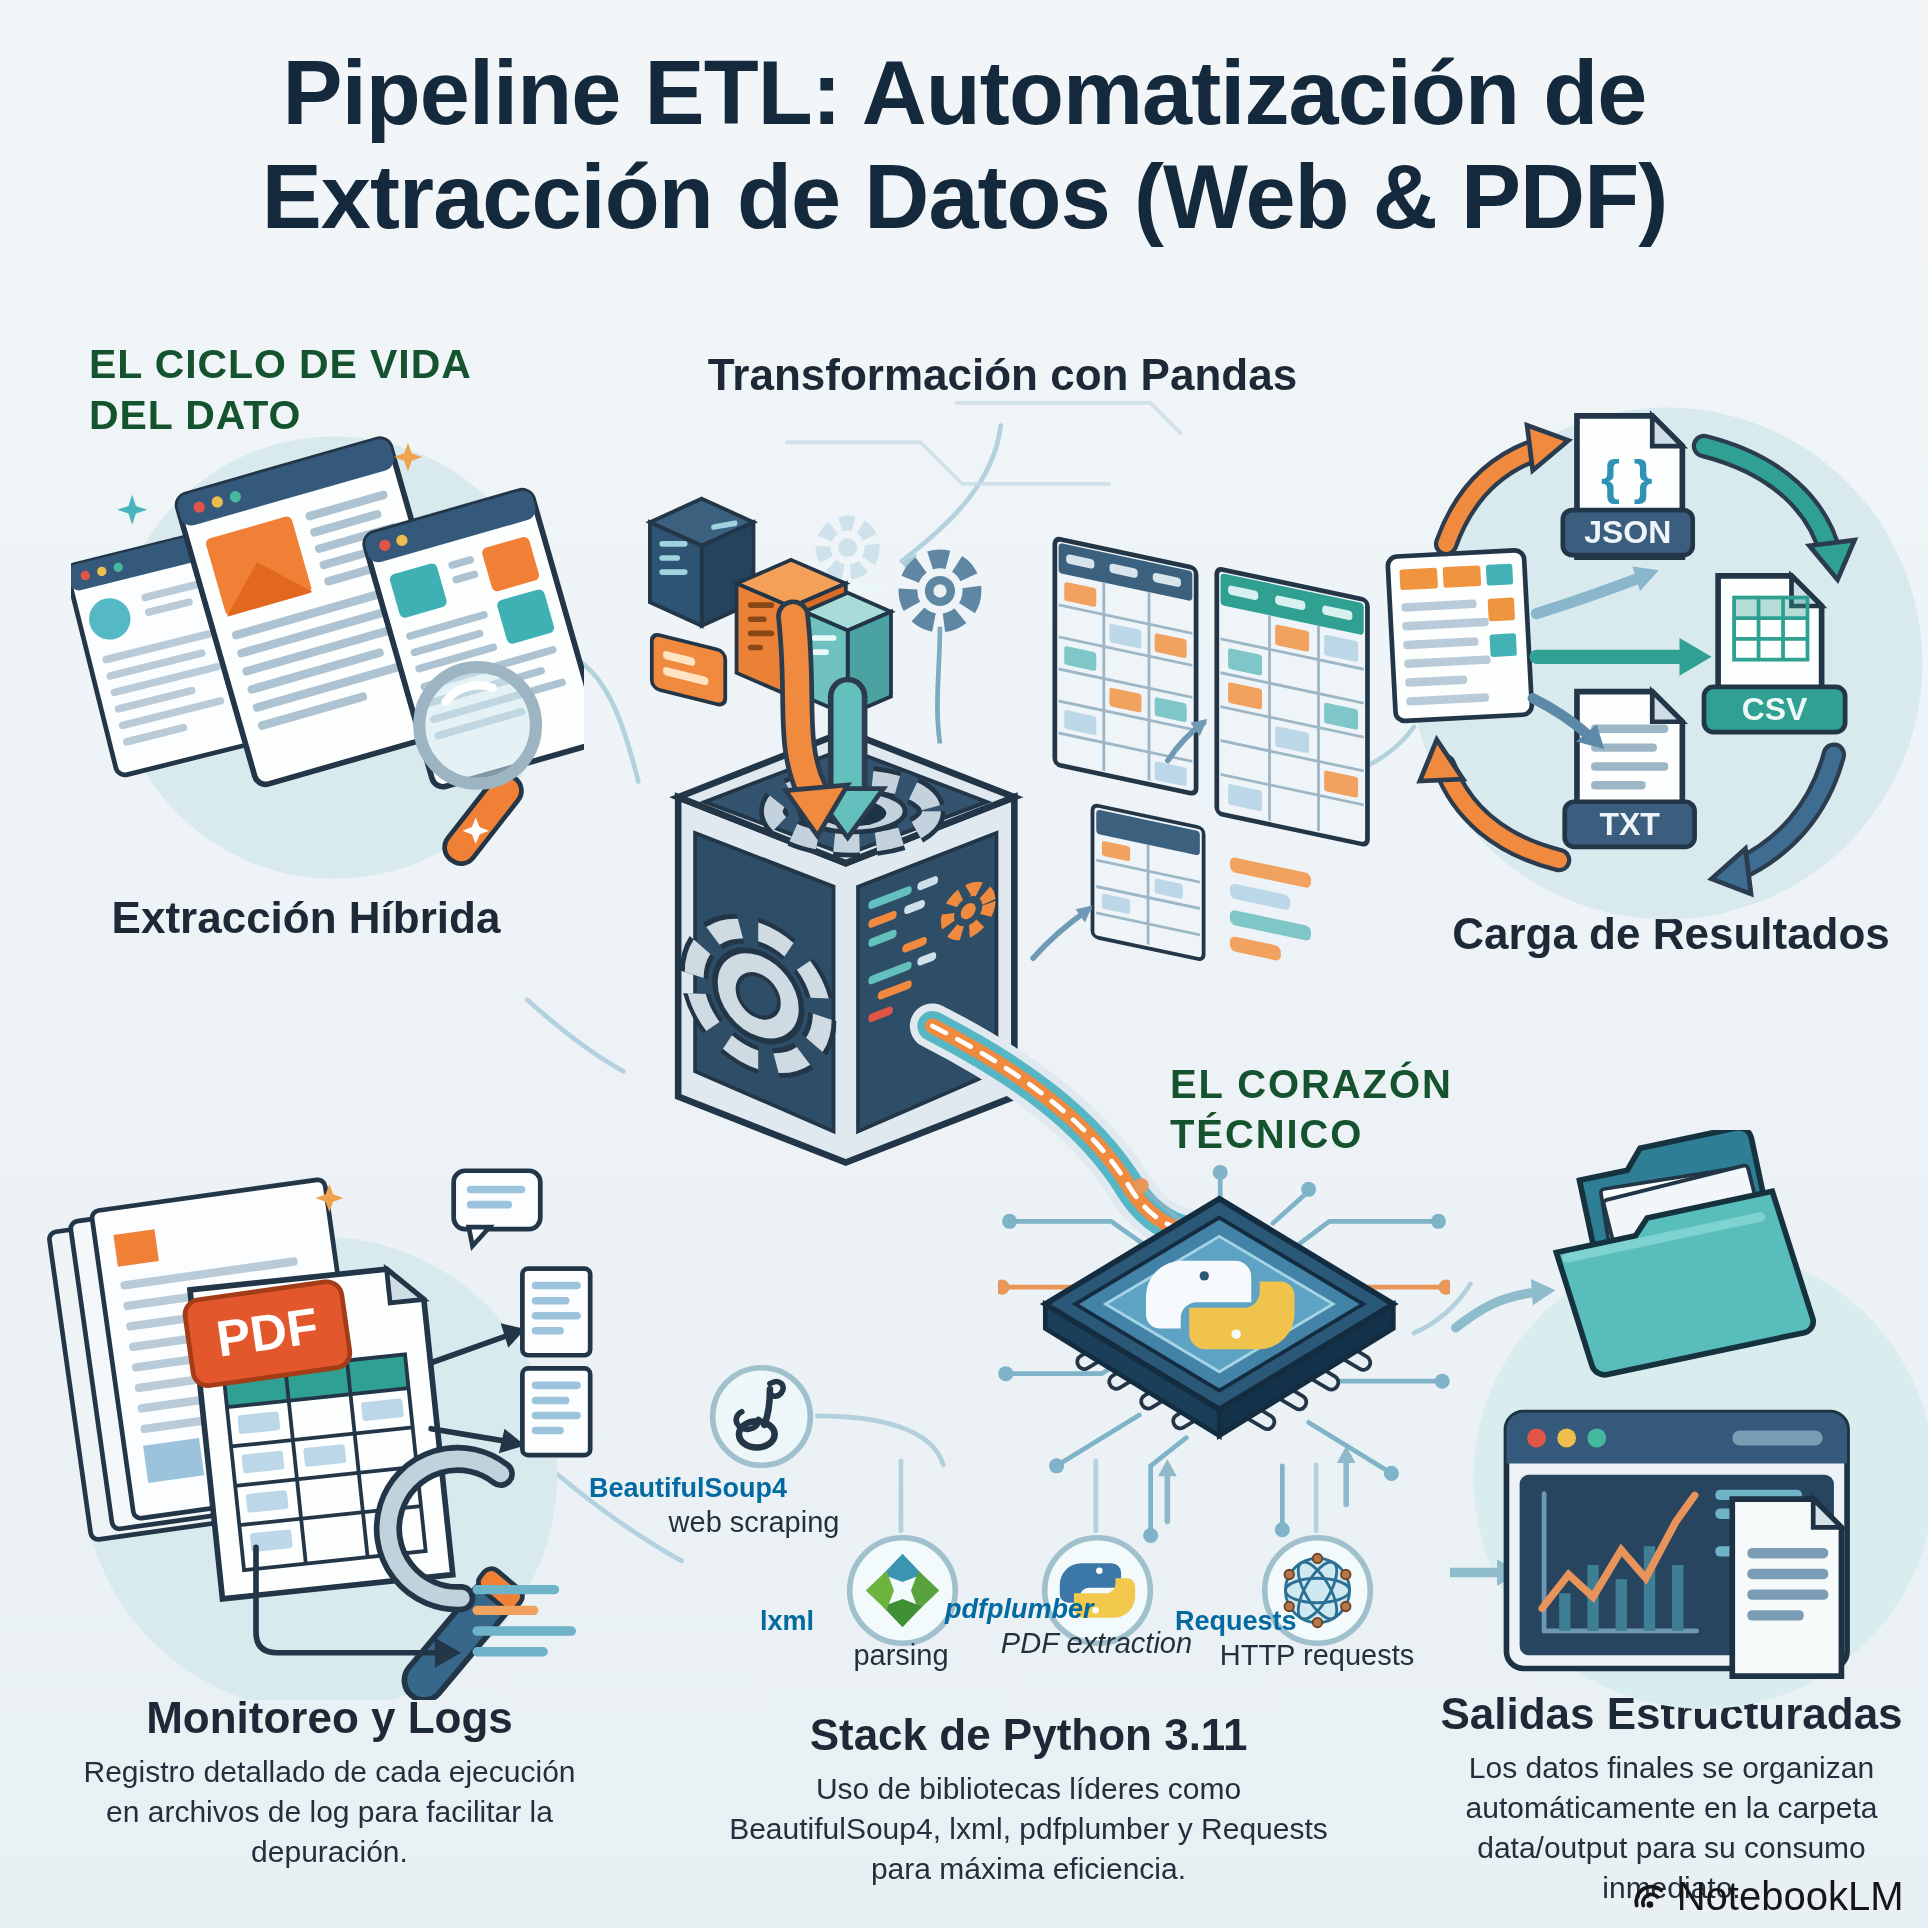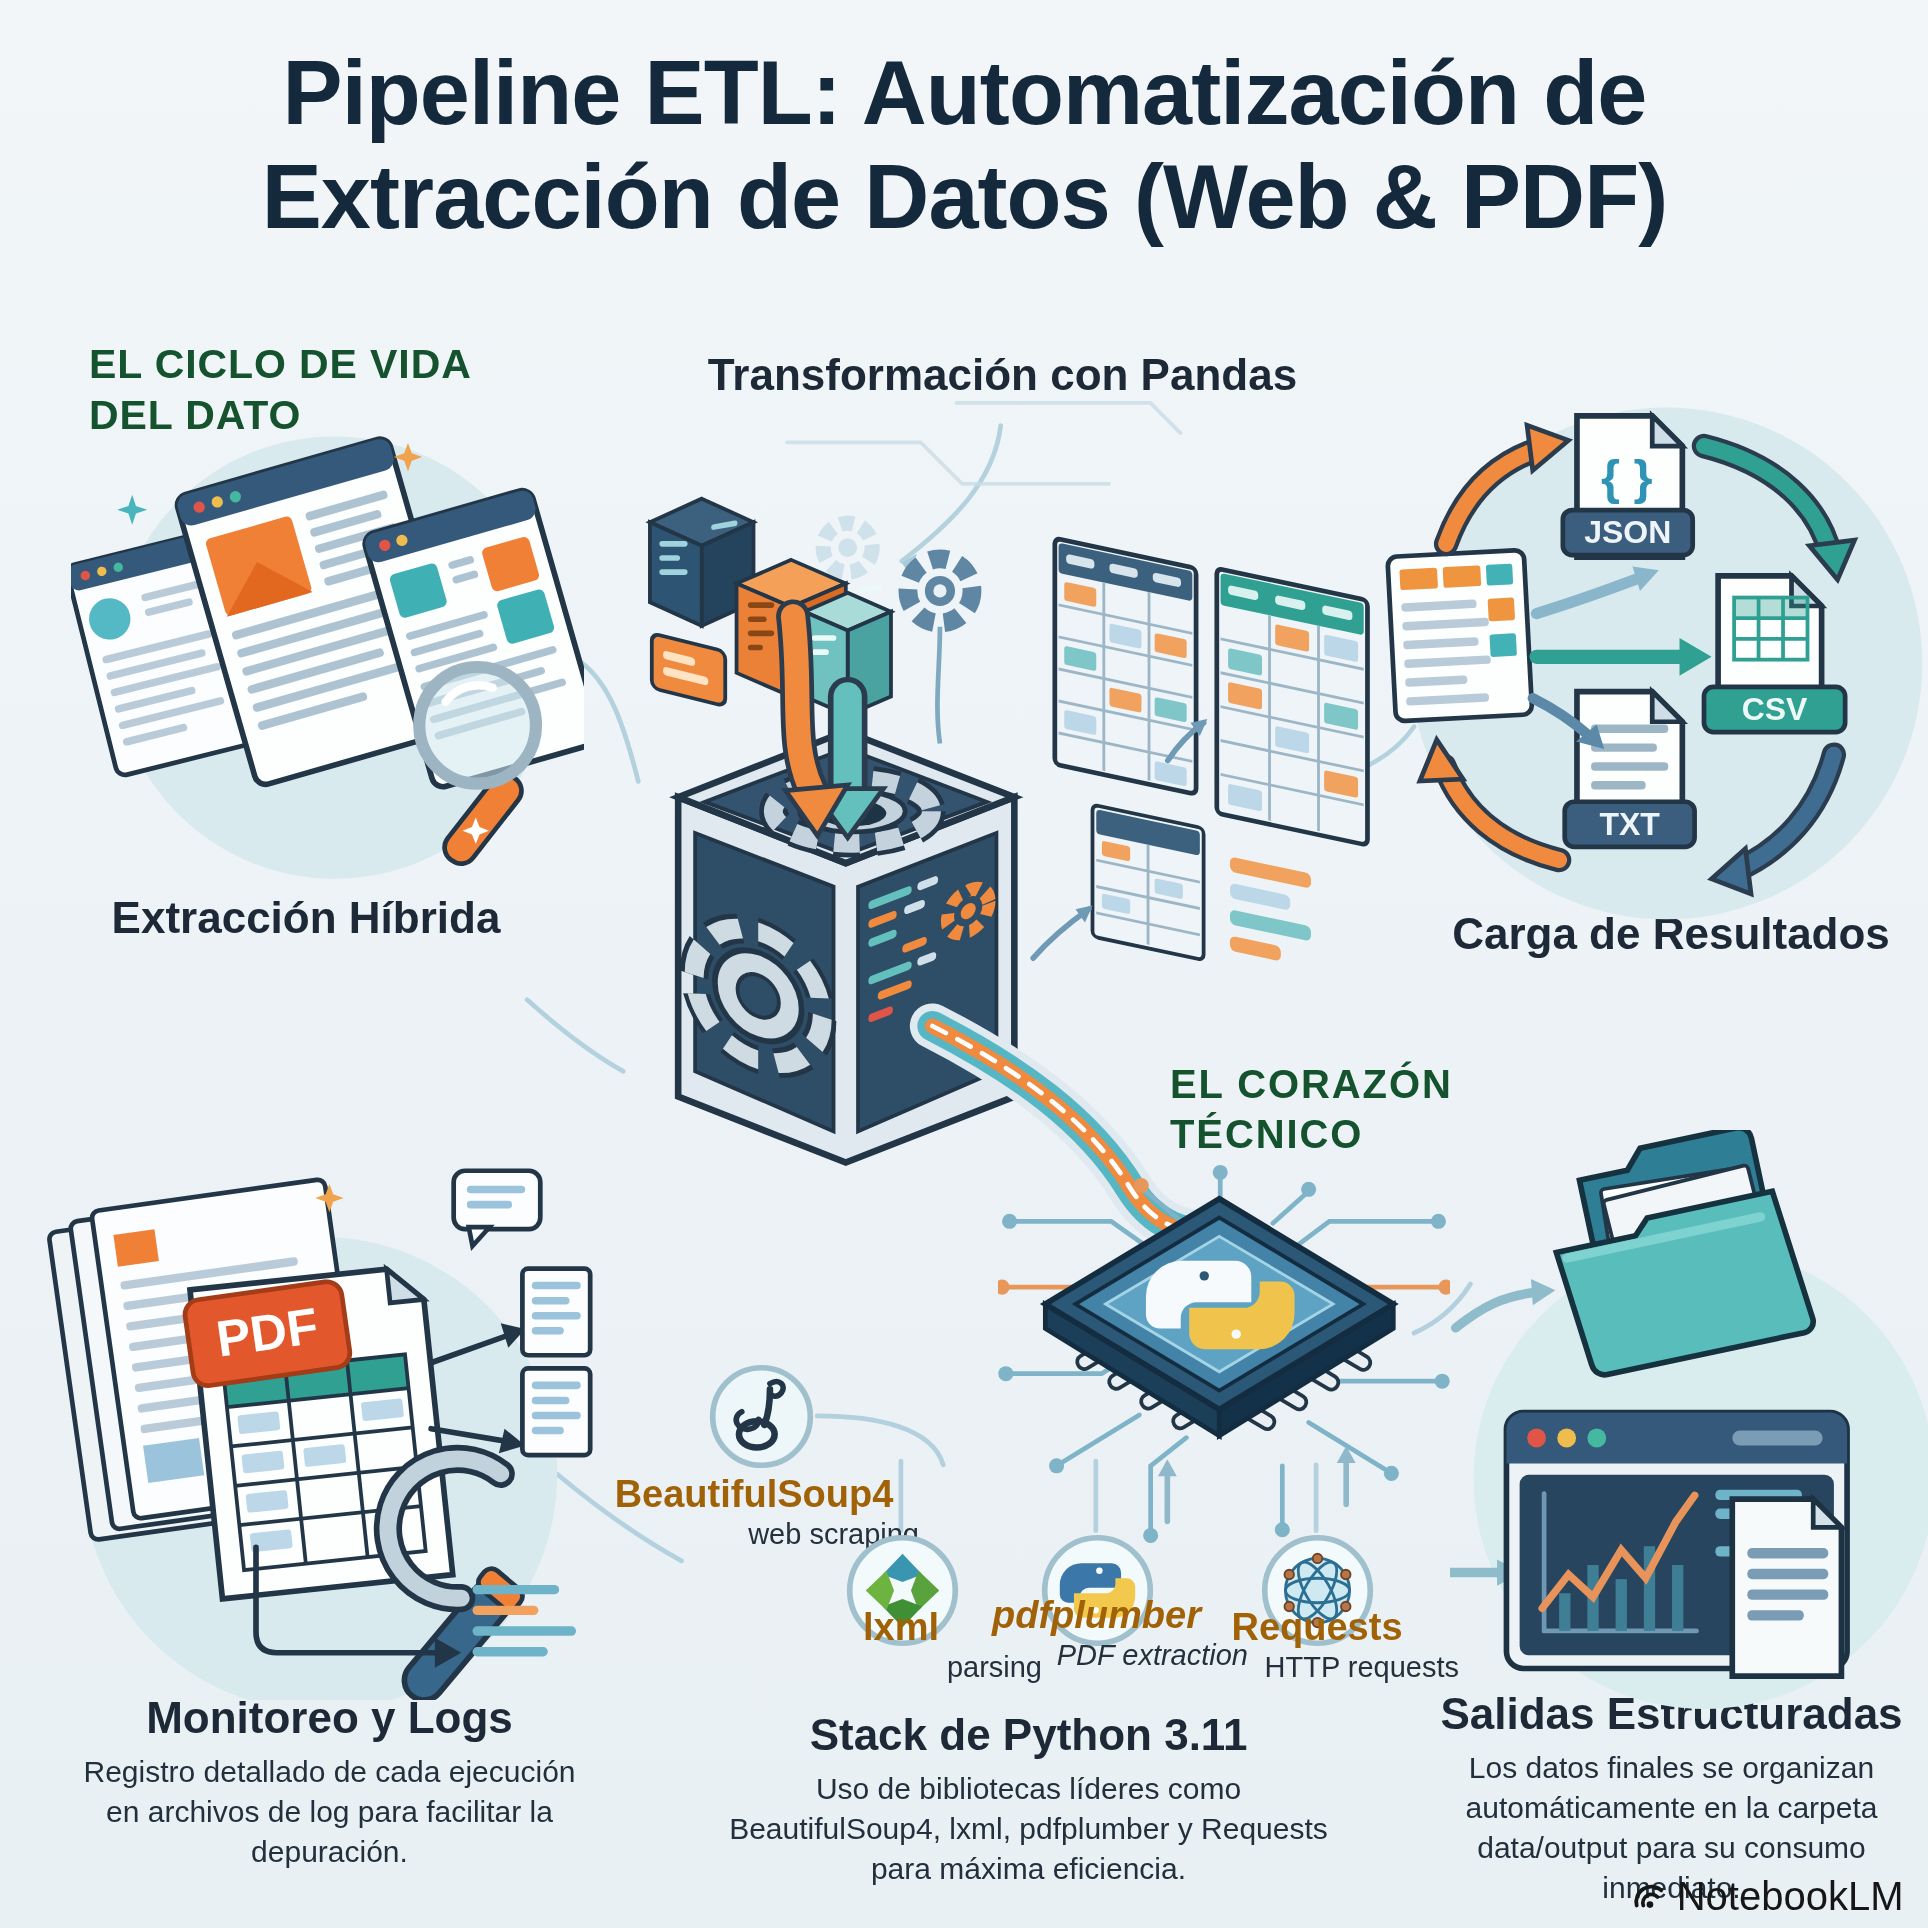--- a/index.html
+++ b/index.html
@@ -17,7 +17,7 @@
   .h-caps{font-size:41px;font-weight:800;line-height:1.24;letter-spacing:0.9px;color:#14532d;}
   .h-lg{font-size:44px;font-weight:800;color:#1d2936;text-align:center;}
   .body-text{font-size:30px;font-weight:500;line-height:1.33;color:#22303d;text-align:center;margin-top:9.4px;}
-  .lib-name{font-size:38px;font-weight:800;color:#a16207;text-align:center;}
+  .lib-name{font-size:27px;font-weight:800;color:#0369a1;}
   .lib-role{font-size:29px;font-weight:400;color:#24313d;text-align:right;margin-top:1.9px;}
   .watermark{right:24.5px;top:1874px;display:flex;align-items:center;gap:9.4px;
     font-size:40px;font-weight:500;color:#161616;}

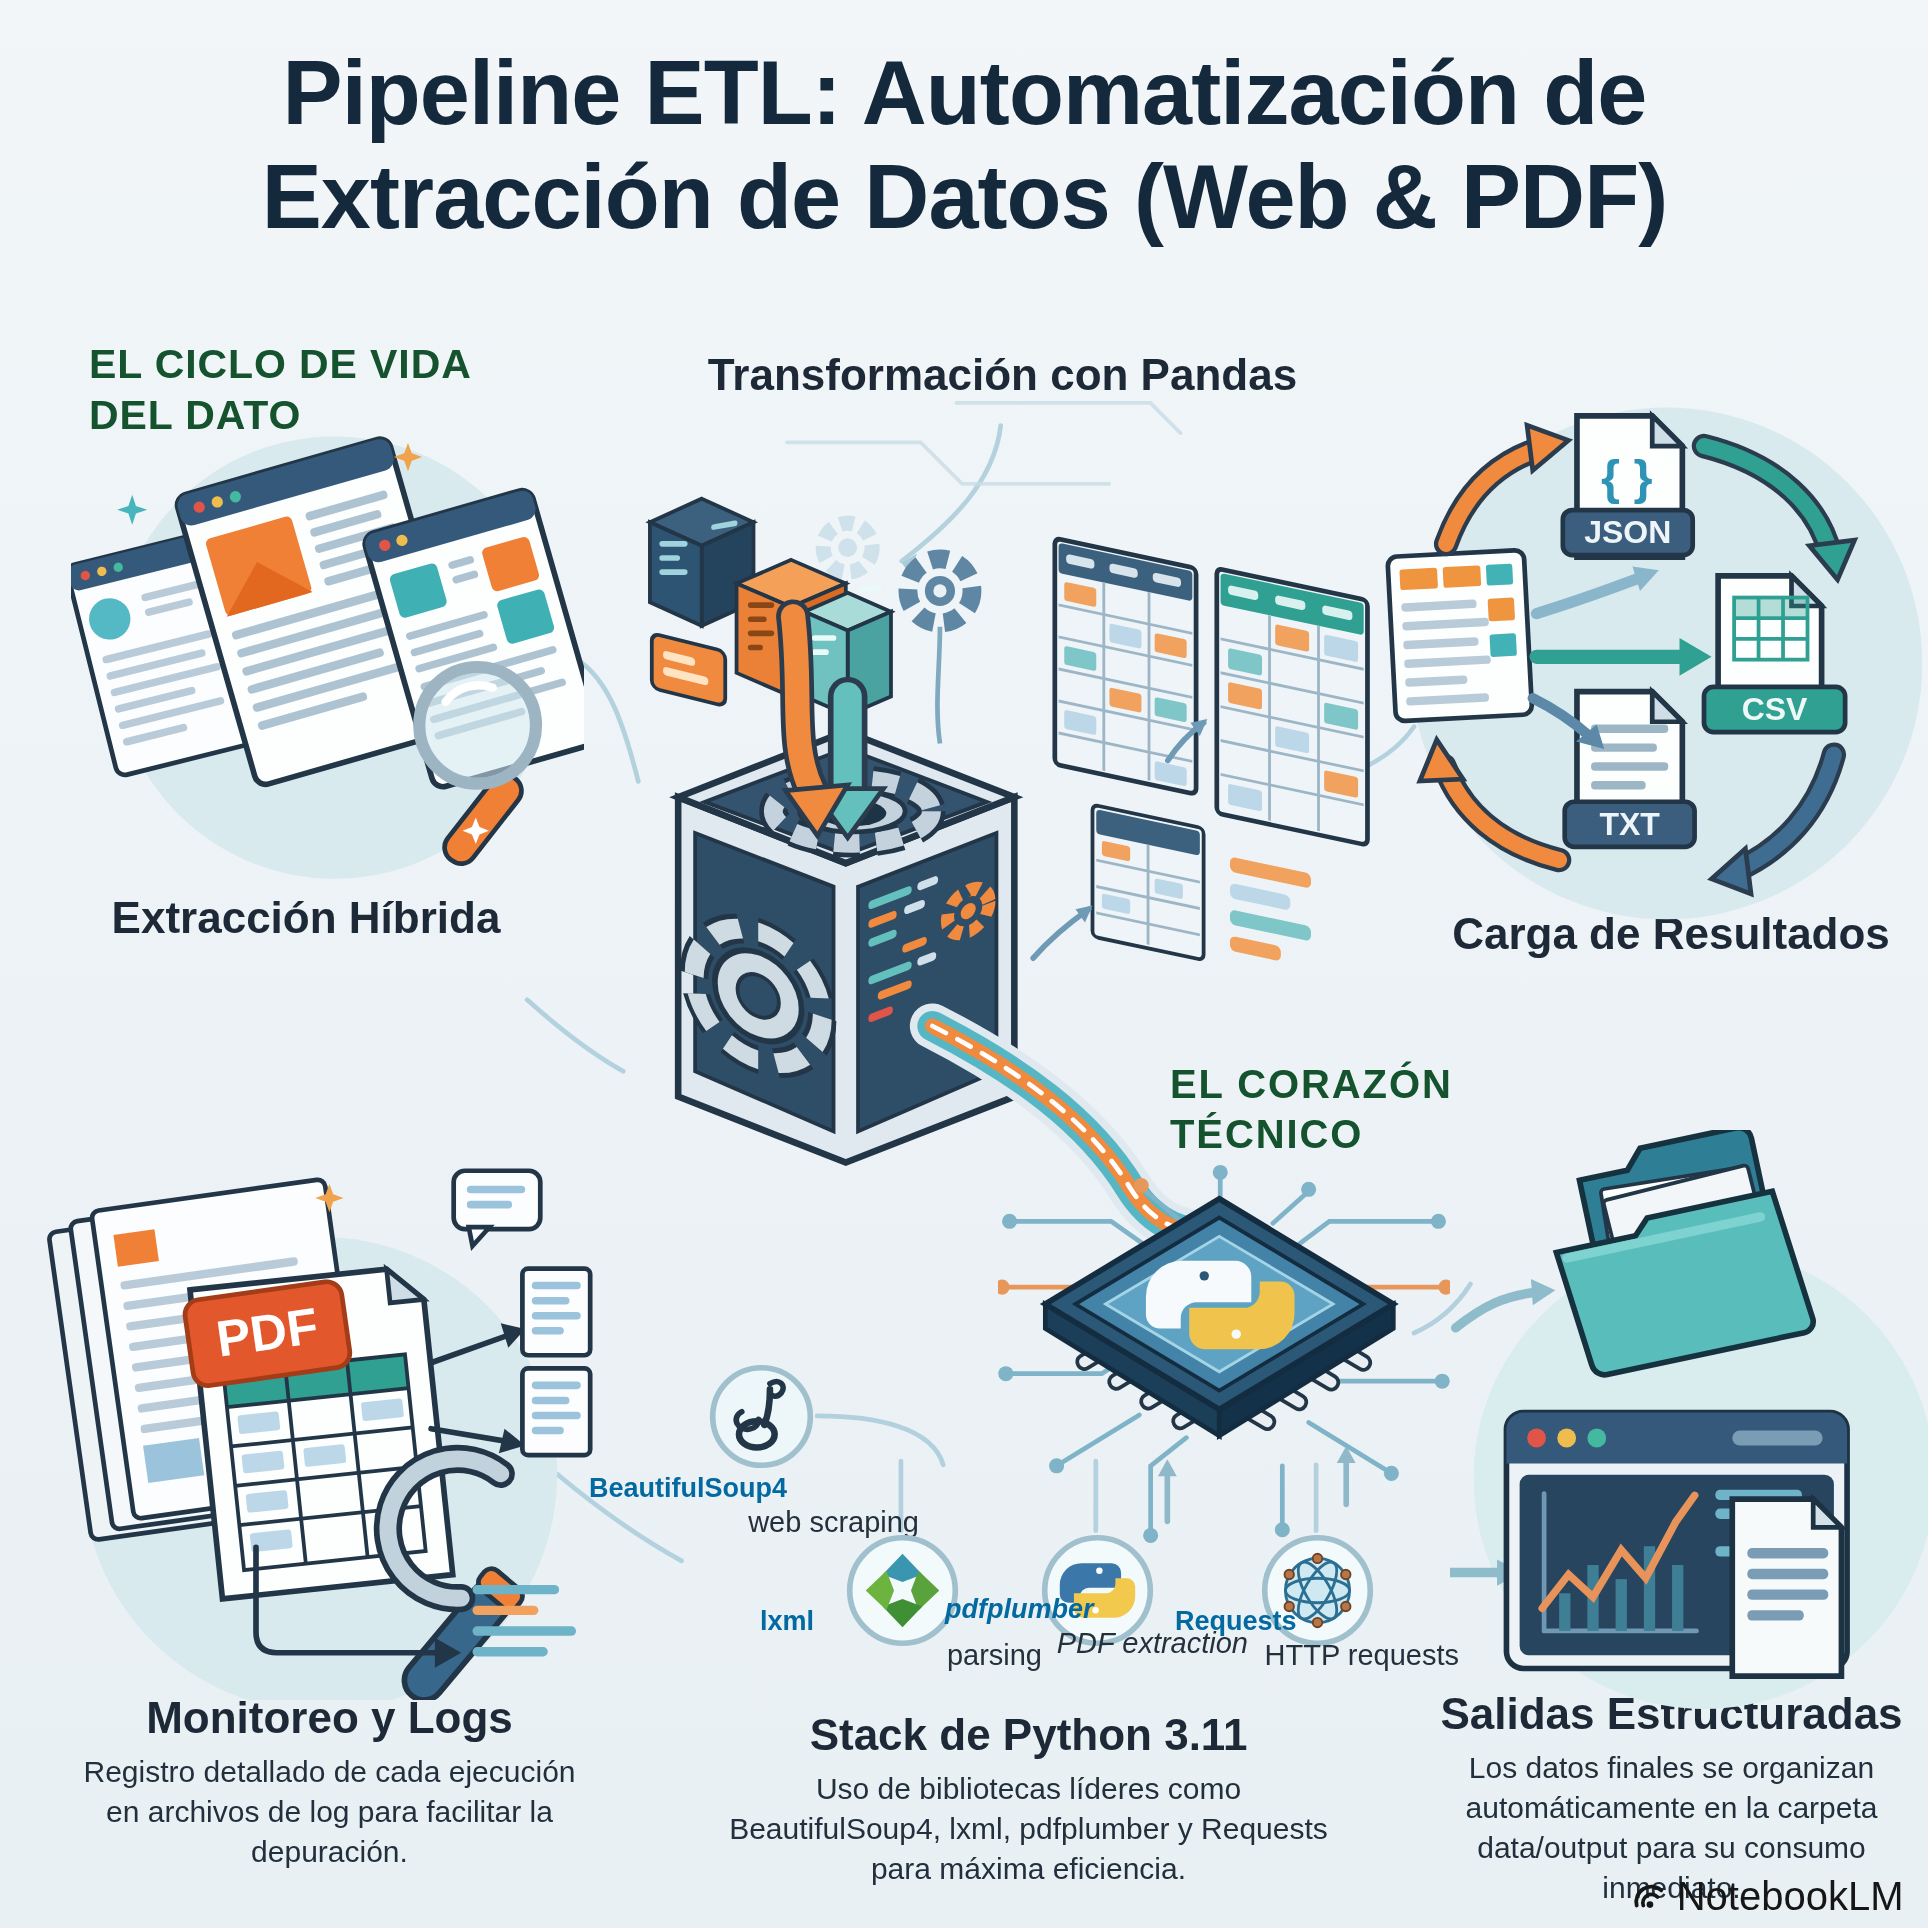--- a/index.html
+++ b/index.html
@@ -18,7 +18,7 @@
   .h-lg{font-size:44px;font-weight:800;color:#1d2936;text-align:center;}
   .body-text{font-size:30px;font-weight:500;line-height:1.33;color:#22303d;text-align:center;margin-top:9.4px;}
   .lib-name{font-size:27px;font-weight:800;color:#0369a1;}
-  .lib-role{font-size:29px;font-weight:400;color:#24313d;text-align:right;margin-top:1.9px;}
+  .lib-role{font-size:29px;font-weight:400;color:#24313d;text-align:center;margin-top:1.9px;}
   .watermark{right:24.5px;top:1874px;display:flex;align-items:center;gap:9.4px;
     font-size:40px;font-weight:500;color:#161616;}
   svg{display:block;}

